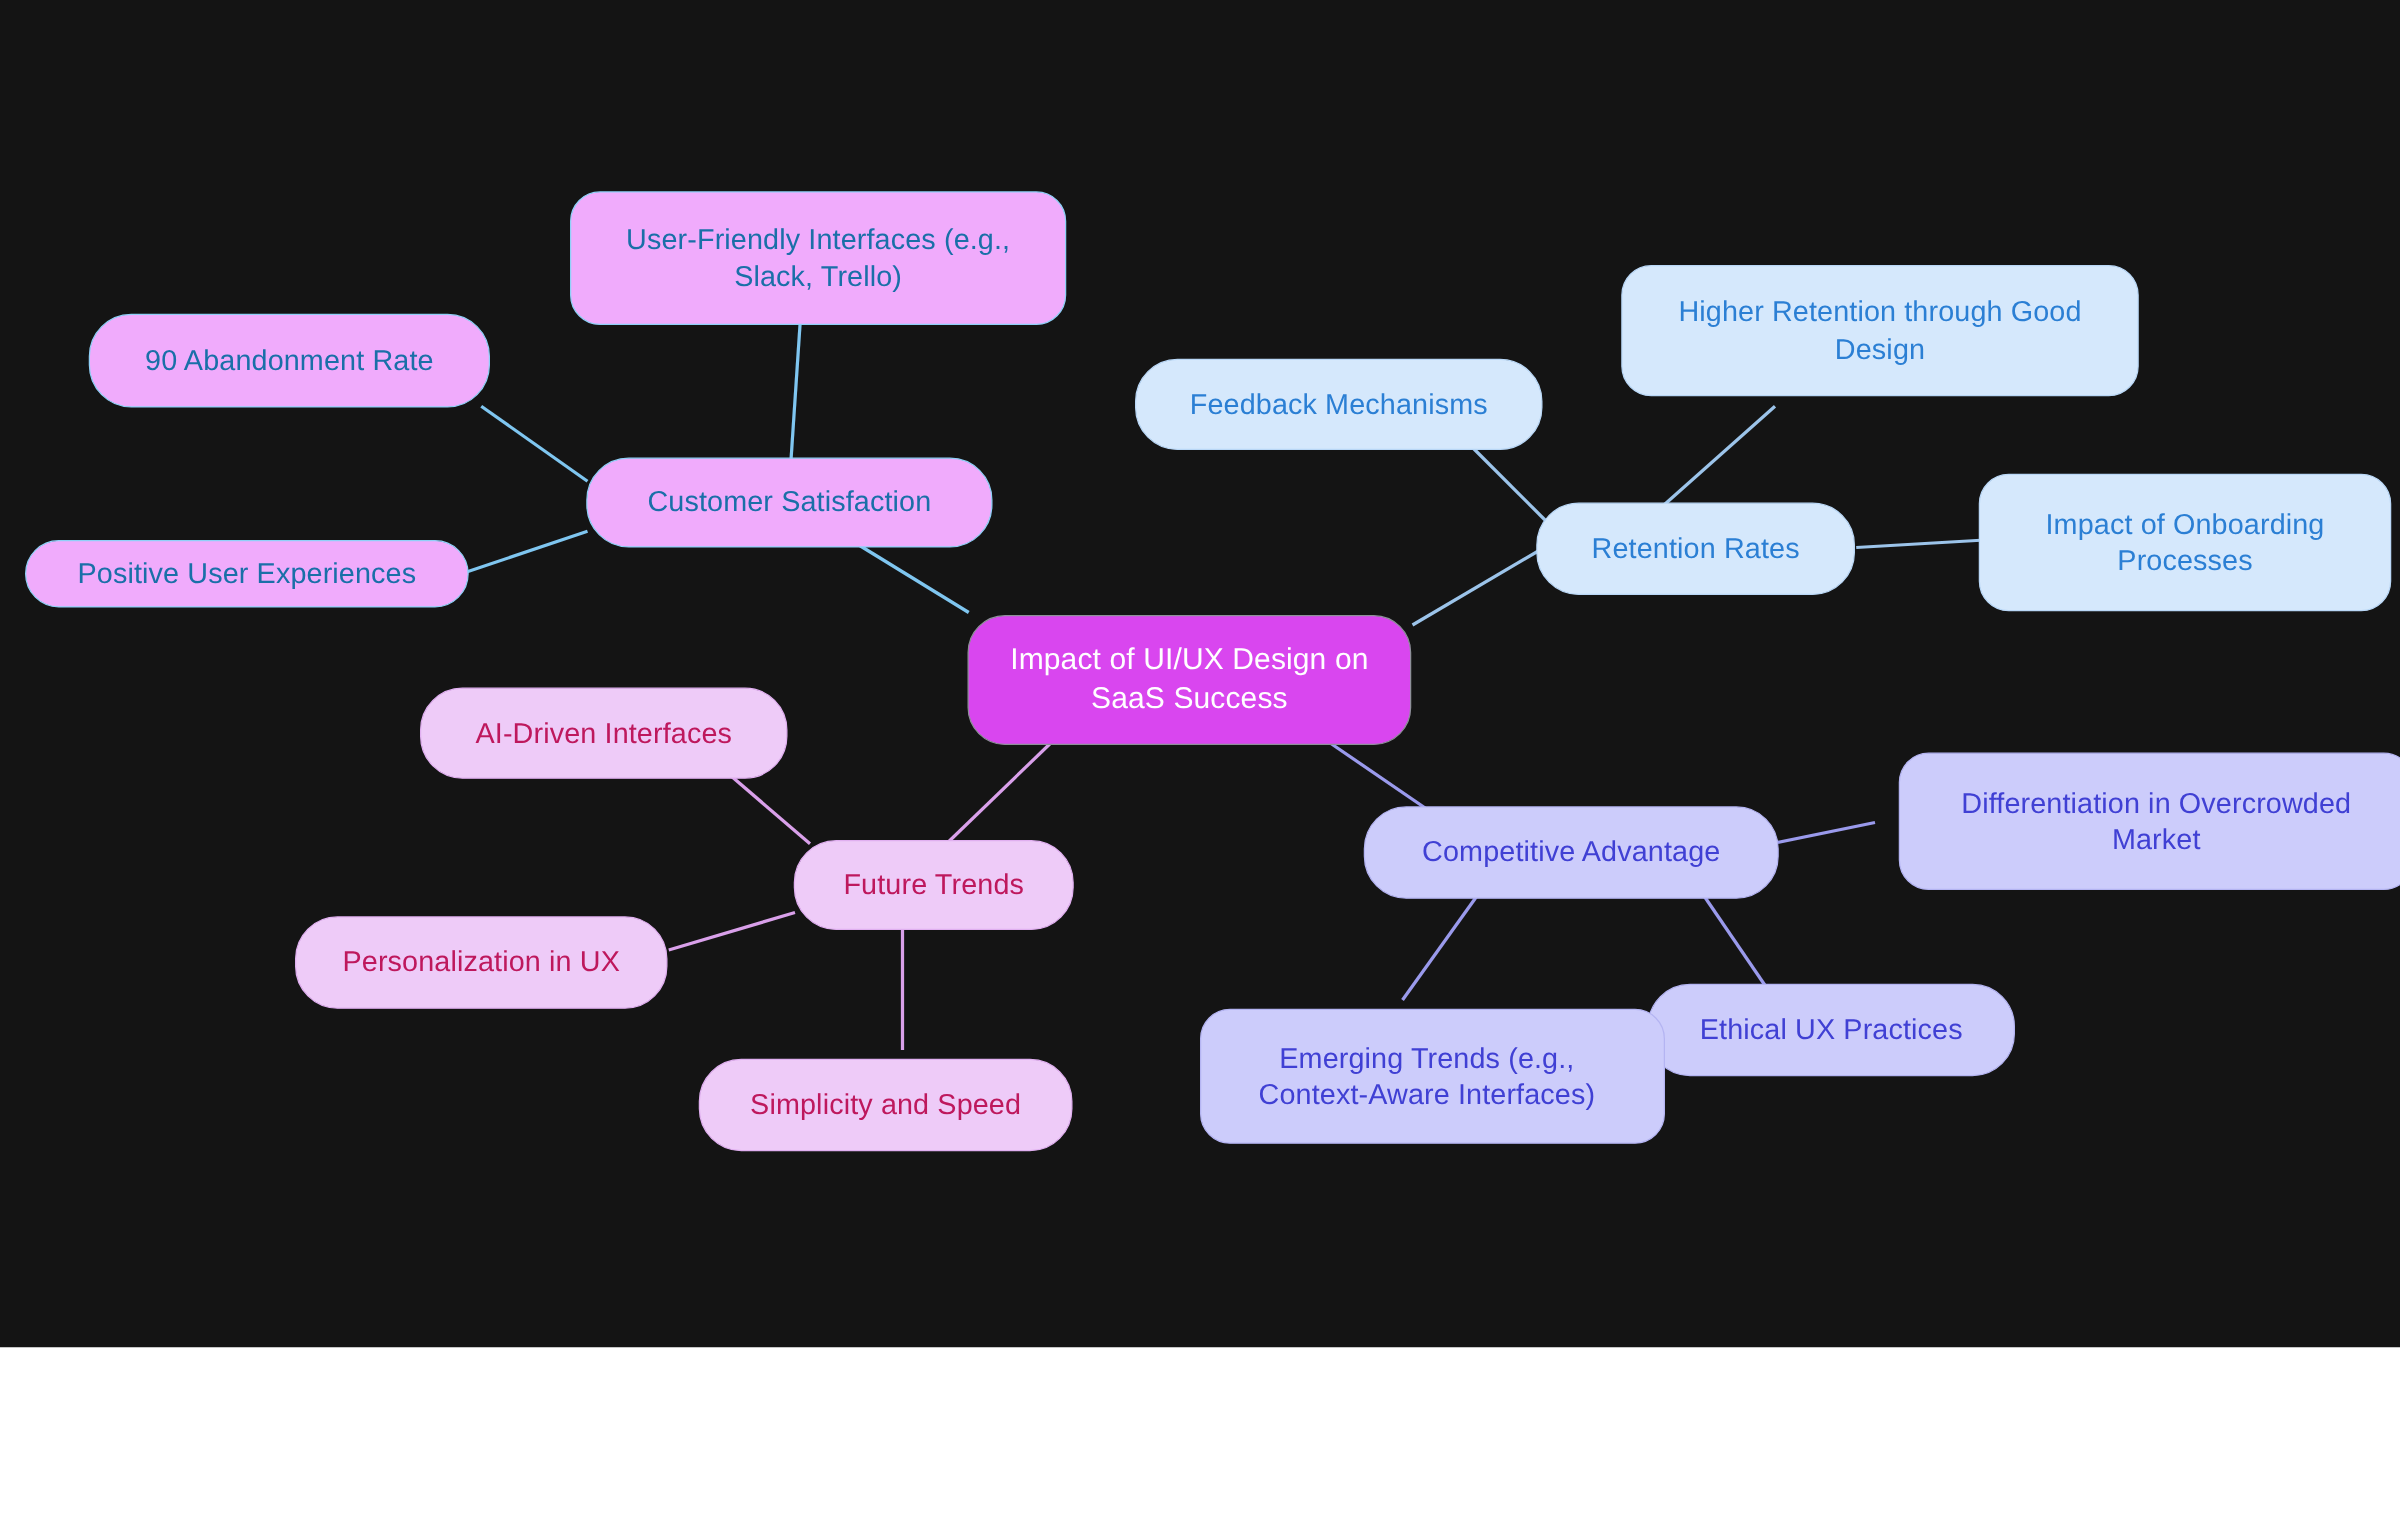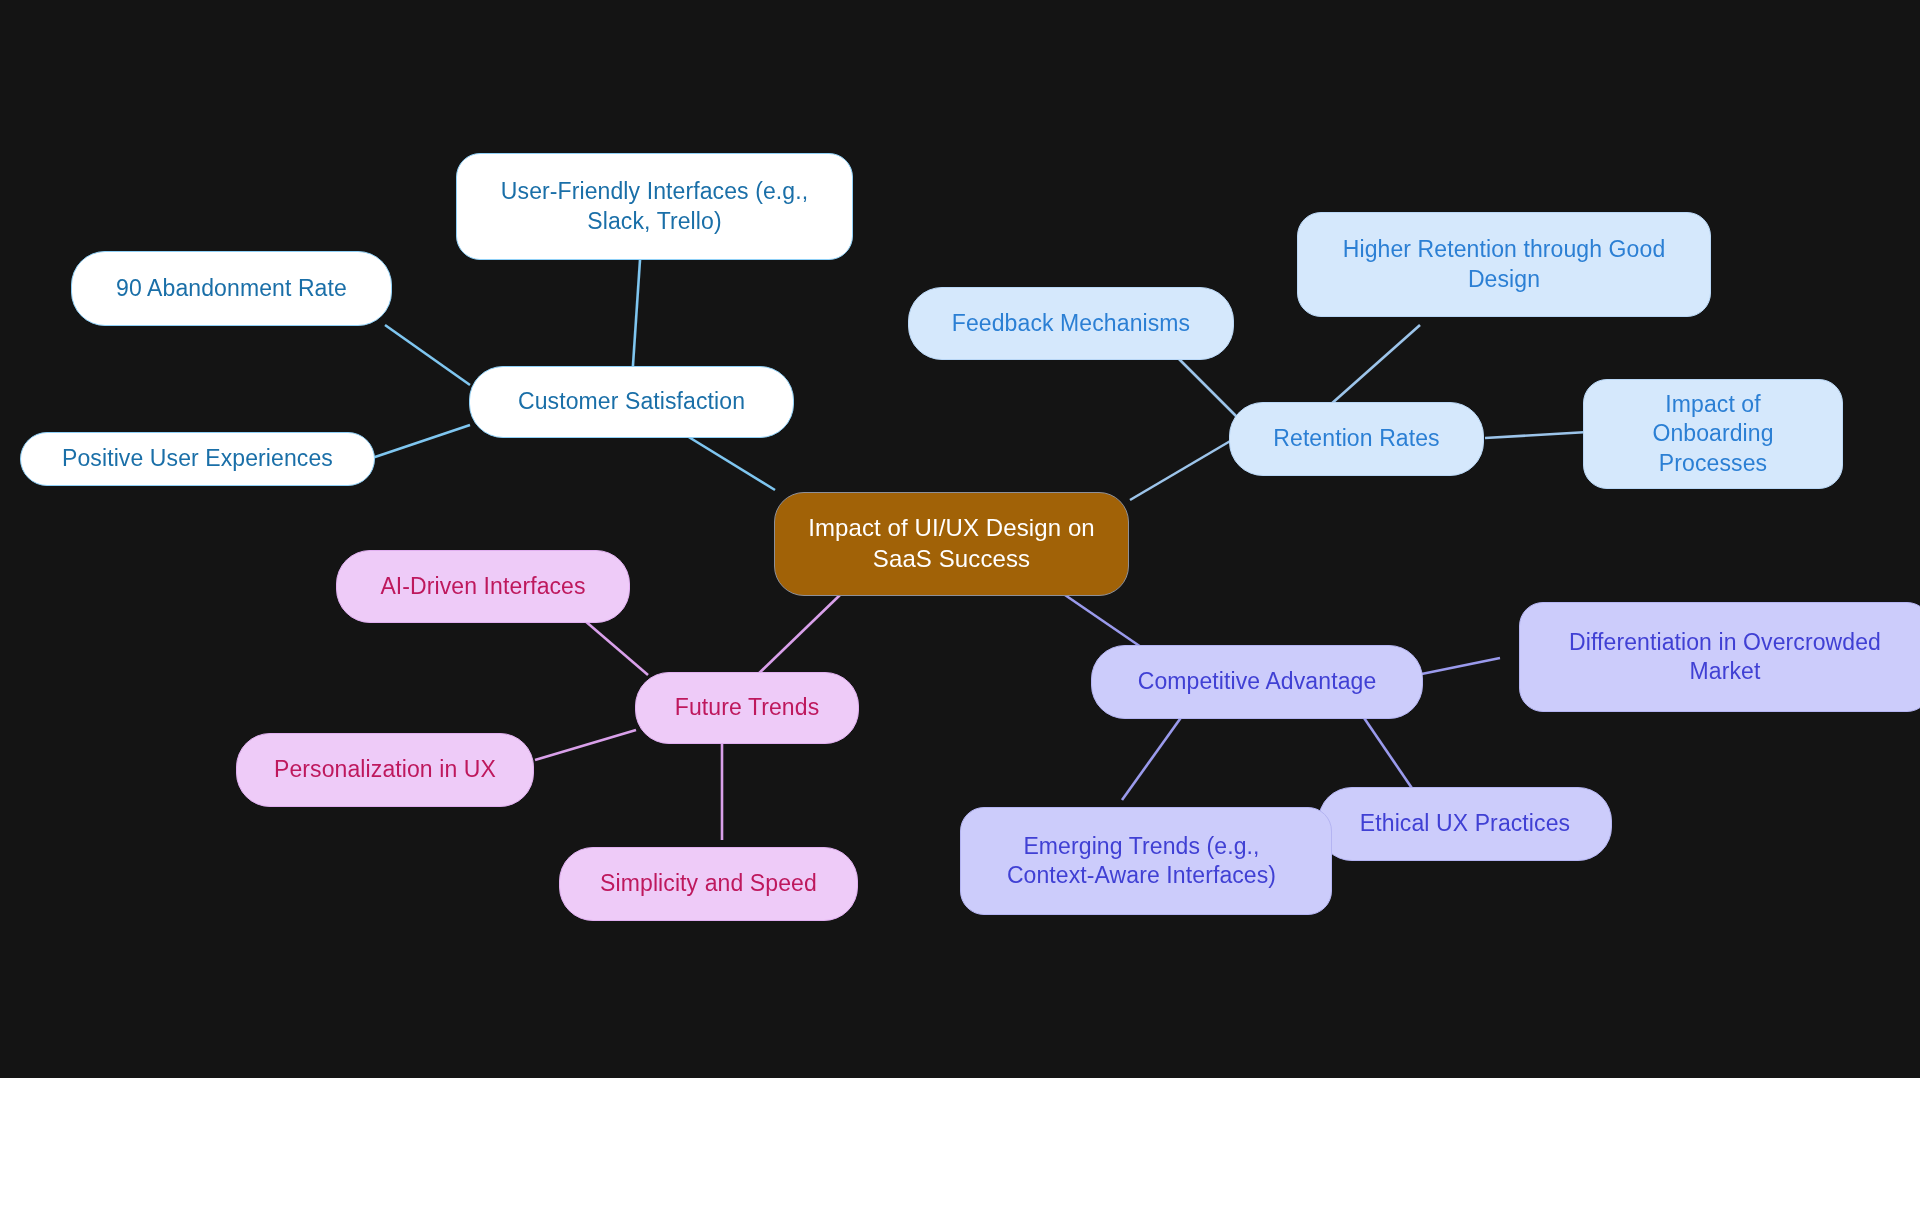--- a/index.html
+++ b/index.html
@@ -69,7 +69,7 @@
 
   
   .node.blue-a {
-    background: #ffffff;
+    background: #f0abfc;
     color: #1a6fa8;
     border: 1.5px solid #8fd0f7;
   }

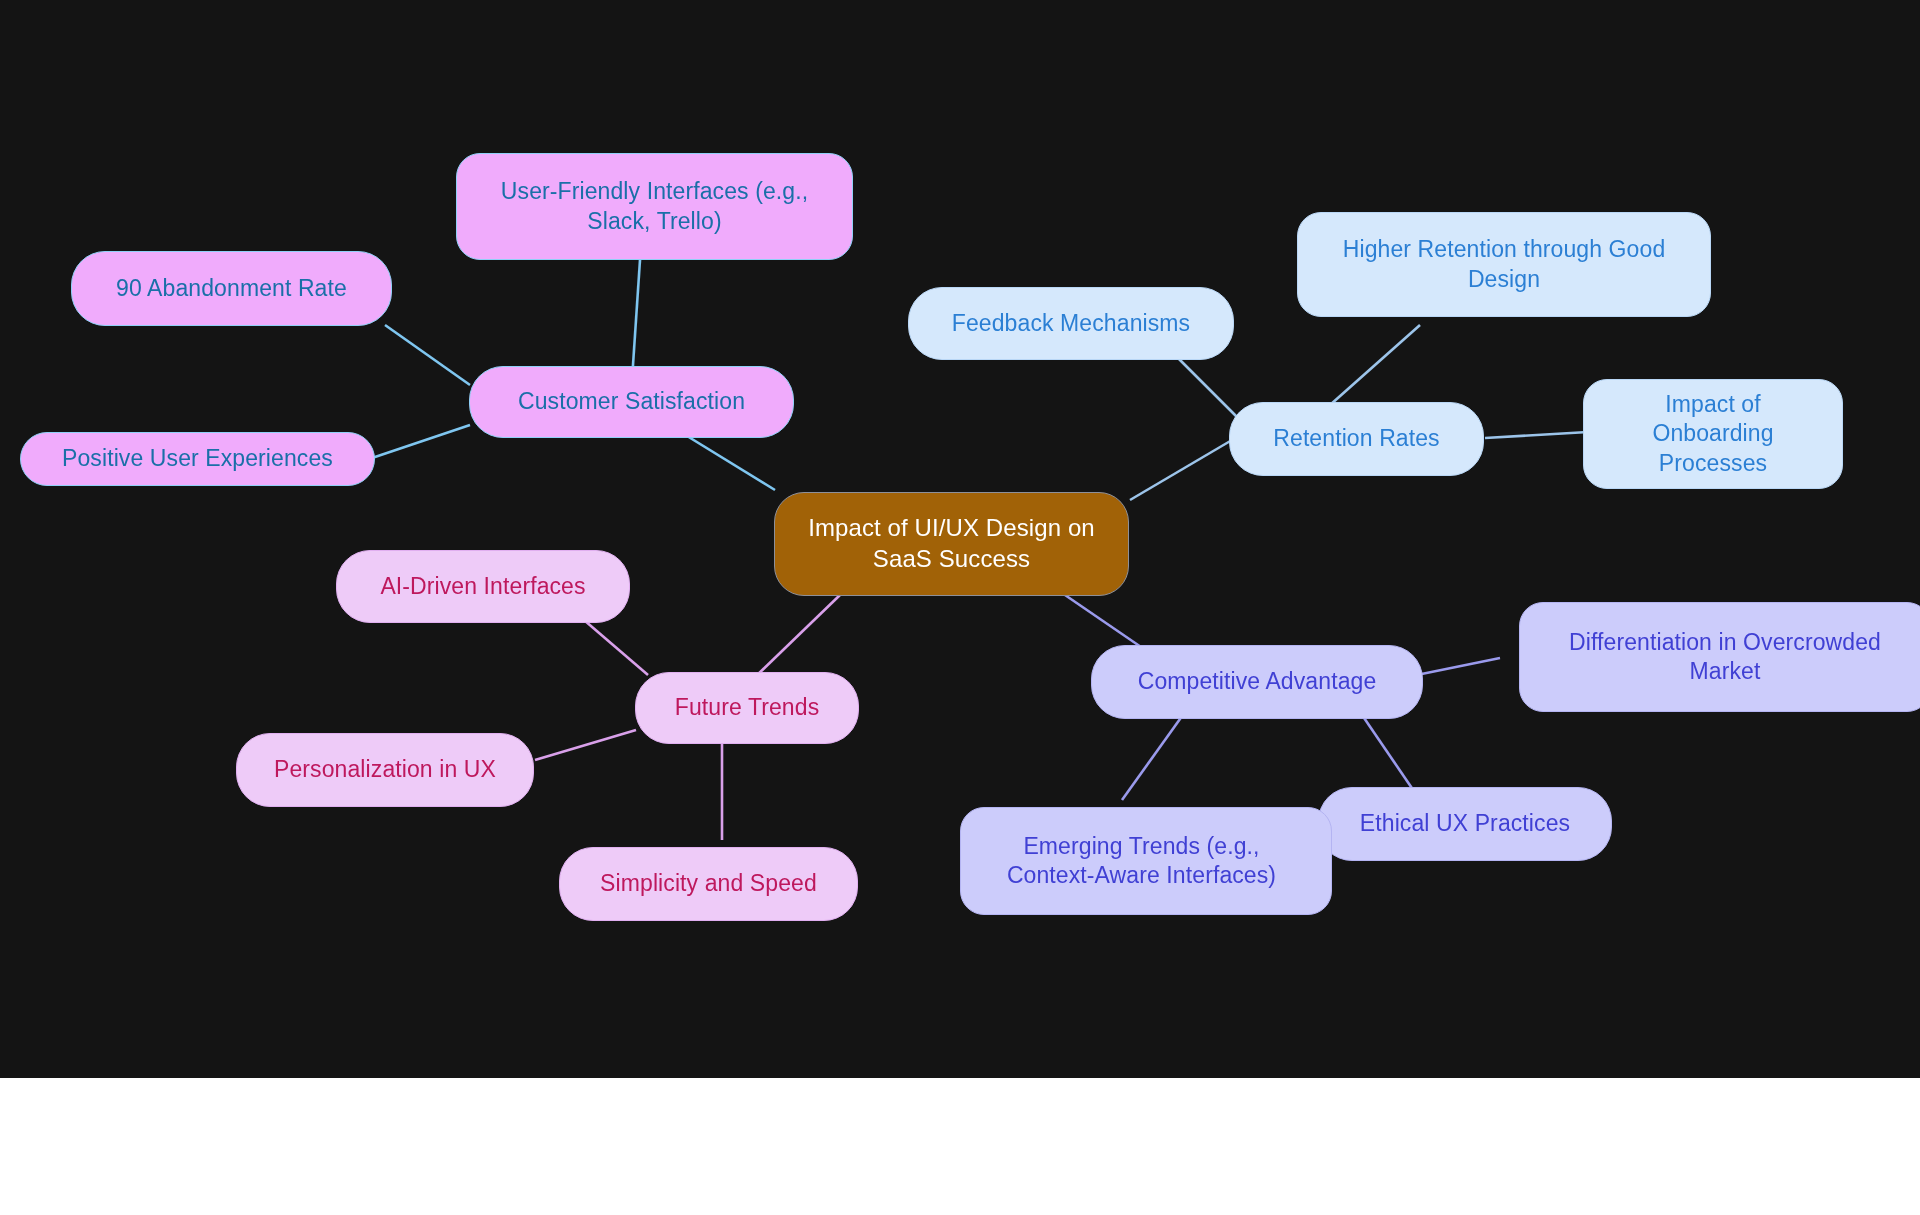--- a/index.html
+++ b/index.html
@@ -155,7 +155,7 @@
     <div class="node blue-b" style="left:1297px; top:212px; width:414px; height:105px; border-radius:24px;">Higher Retention through Good
 Design</div>
 
-    <div class="node blue-b" style="left:1583px; top:379px; width:260px; height:110px; border-radius:24px;">Impact of Onboarding
+    <div class="node blue-b" style="left:1583px; top:379px; width:330px; height:110px; border-radius:24px;">Impact of Onboarding
 Processes</div>
 
     <div class="node violet" style="left:1069px; top:645px; width:332px; height:74px;">Competitive Advantage</div>

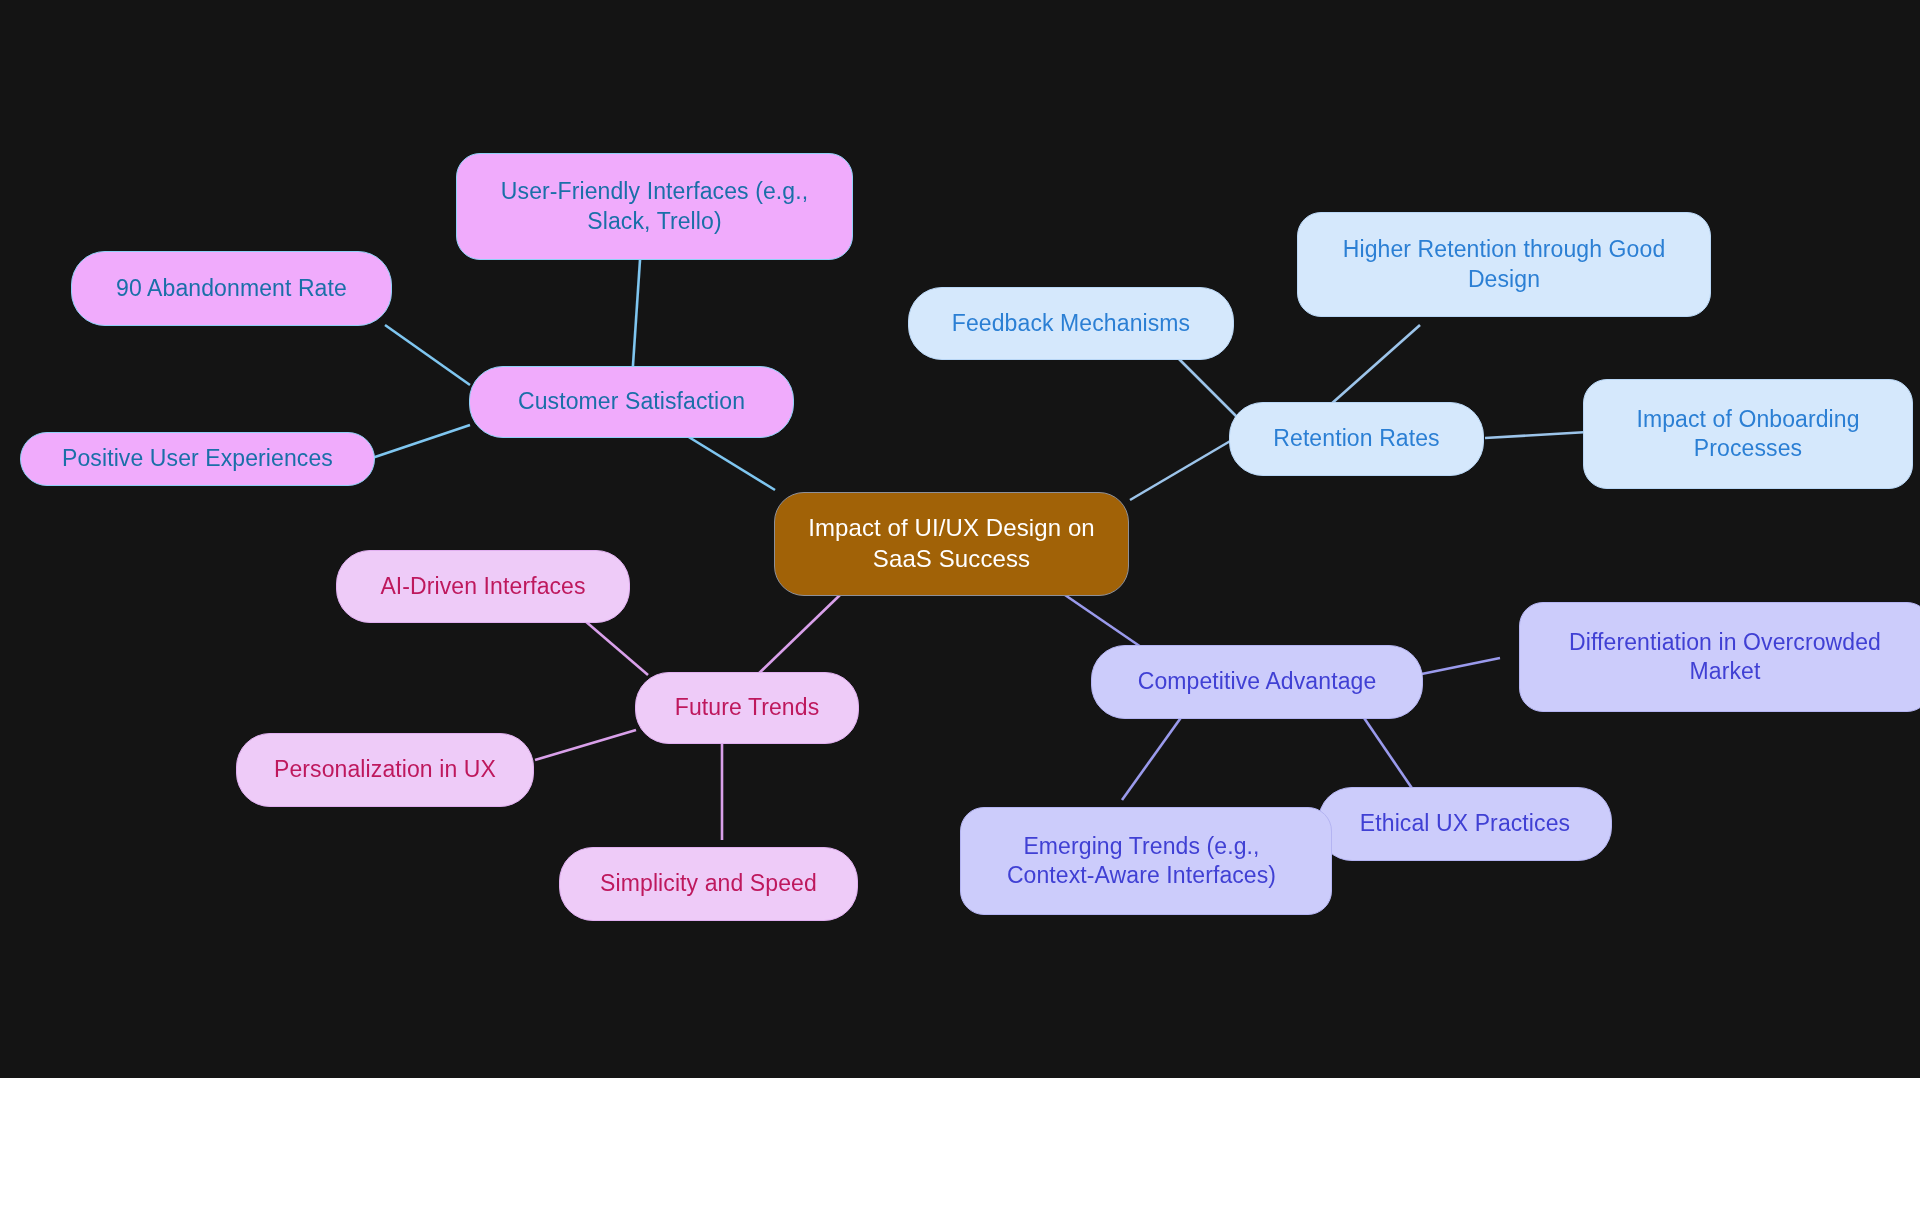--- a/index.html
+++ b/index.html
@@ -60,7 +60,7 @@
 
   
   .node.central {
-    background: #a16207;
+    background: #d946ef;
     color: #ffffff;
     border: 1.4px solid #8e9099;
     border-radius: 30px;

